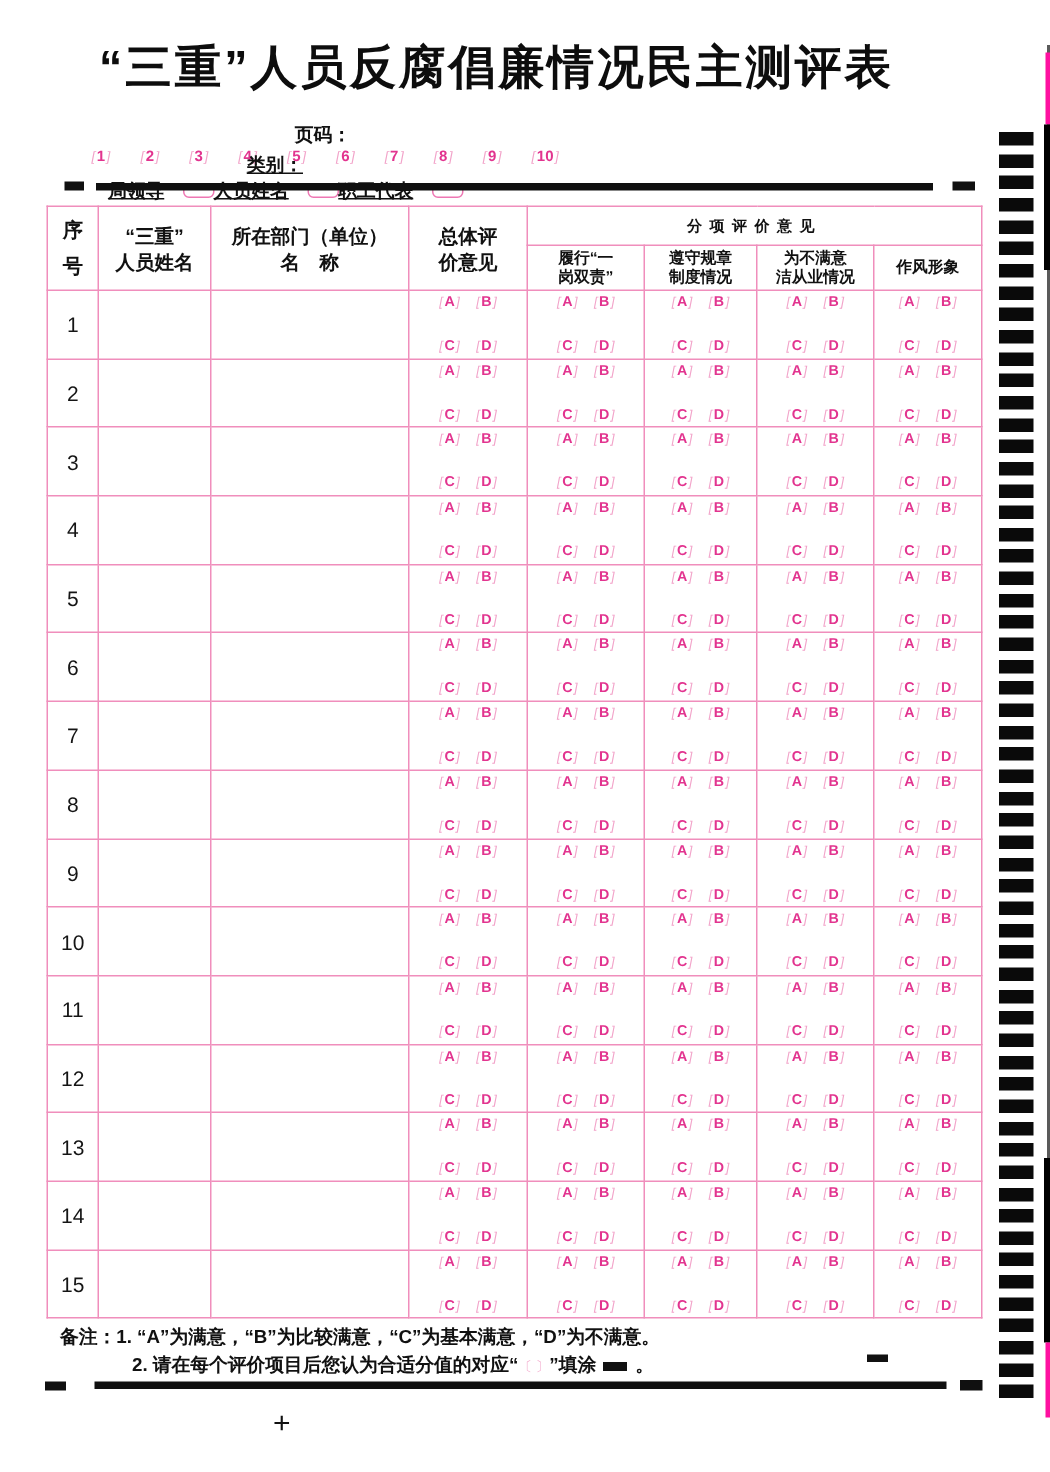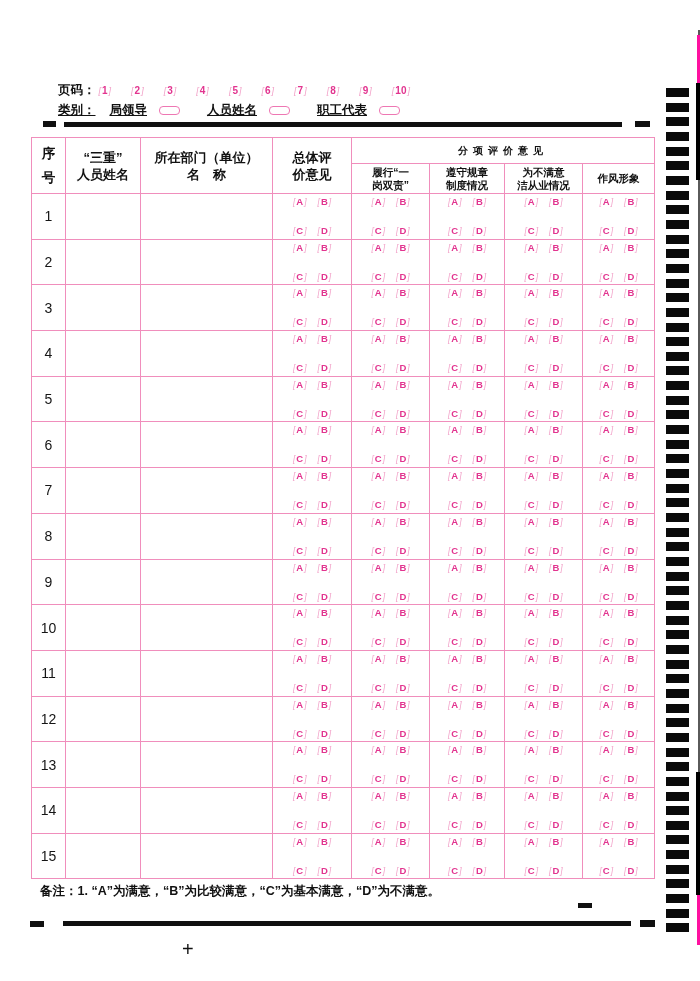--- a/index.html
+++ b/index.html
@@ -85,6 +85,7 @@
 
 <div class="page">
 
+  <div class="title">“三重”人员反腐倡廉情况民主测评表</div>
 
   <div class="meta-row page-row">
     <span class="meta-label">页码：</span>

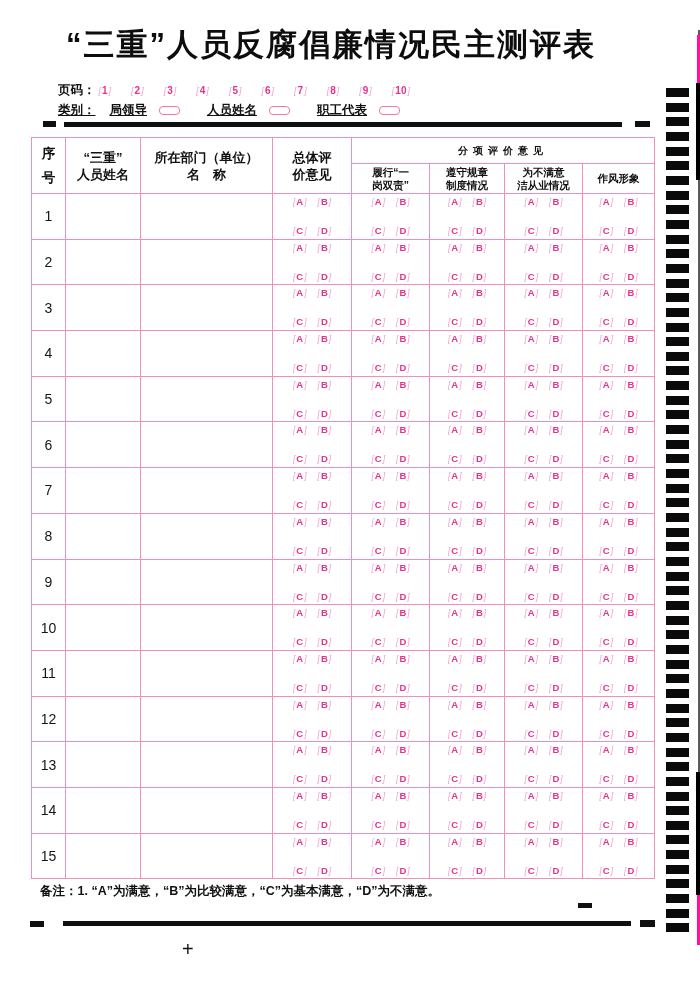--- a/index.html
+++ b/index.html
@@ -11,7 +11,7 @@
          font-size:31px;font-weight:bold;letter-spacing:2px;color:#0d0d0d;}
 
   
-  .meta-row{position:absolute;left:58px;display:flex;align-items:center;}
+  .meta-row{position:absolute;left:58px;display:flex;align-items:center;flex-direction:column;}
   .meta-label{font-size:12.5px;font-weight:bold;color:#111;white-space:nowrap;}
   .page-row{top:82px;}
   .page-bubbles{display:flex;gap:20px;margin-left:3px;}

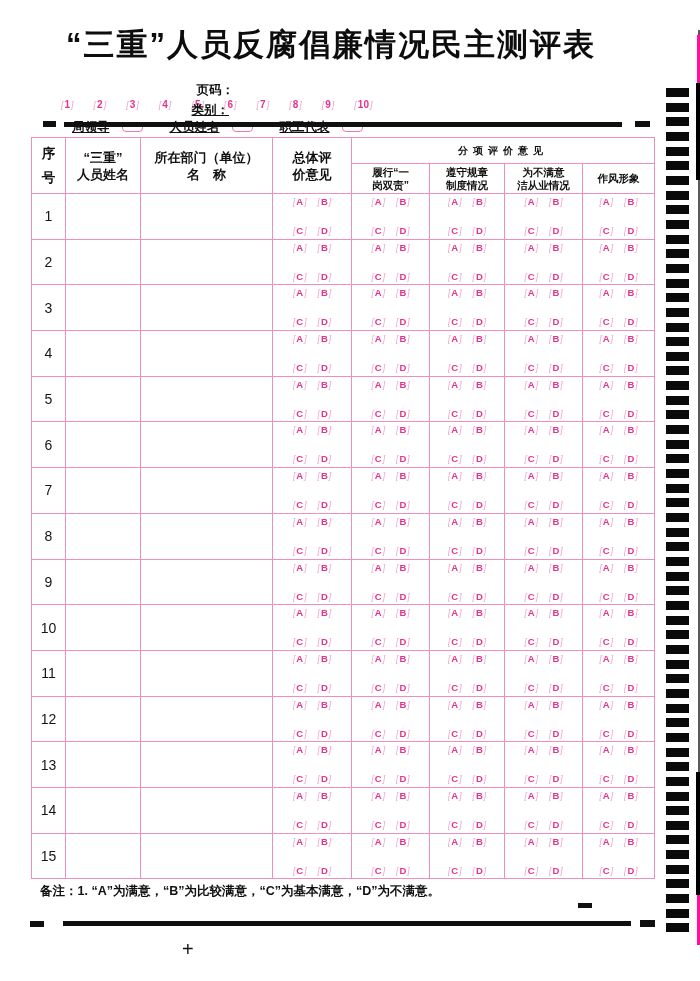--- a/index.html
+++ b/index.html
@@ -18,7 +18,7 @@
   .pbub{font-size:9px;color:#f2a3c9;white-space:nowrap;cursor:pointer;}
   .pbub b{color:#e2348f;font-weight:bold;font-size:10px;padding:0 1px;}
   .cat-row{top:102px;text-decoration:underline;}
-  .cat-items{display:flex;margin-left:14px;gap:27px;align-items:flex-end;}
+  .cat-items{display:flex;margin-left:14px;align-items:flex-end;}
   .cat-item{display:flex;align-items:center;}
   .cat-text{font-size:12.5px;font-weight:bold;color:#111;}
   .cat-box{width:19px;height:7px;border:1.5px solid #ee77b3;border-radius:4px;

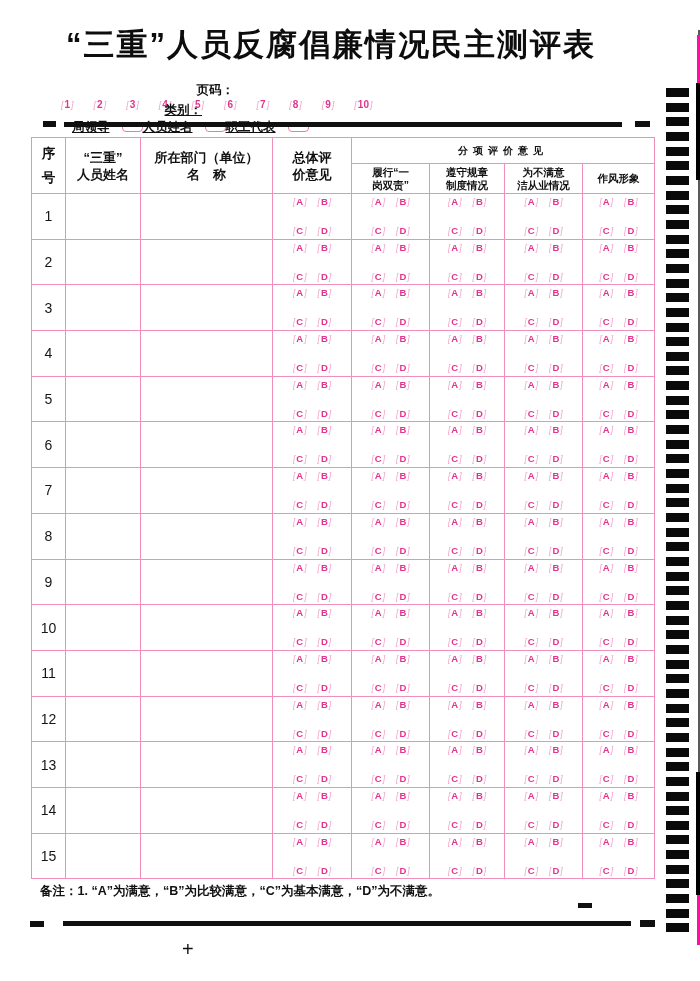--- a/index.html
+++ b/index.html
@@ -1157,6 +1157,7 @@
 
   <div class="notes">
     <div class="note-line1"><span>备注：</span><span>1. “A”为满意，“B”为比较满意，“C”为基本满意，“D”为不满意。</span></div>
+    <div class="note-line2"><span>2. 请在每个评价项目后您认为合适分值的对应“</span><span class="pink-bracket">〔 〕</span><span>”填涂</span><span class="fill-mark"></span><span>。</span></div>
   </div>
   <div class="note2-dash"></div>
 

